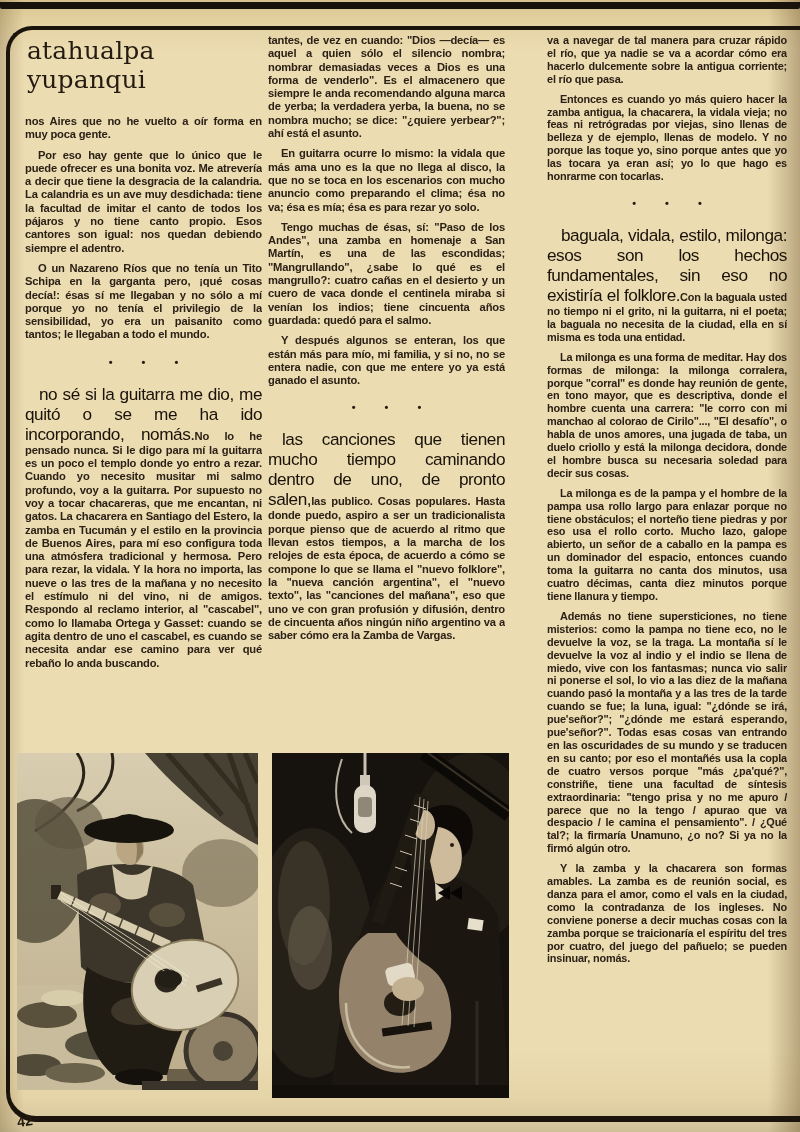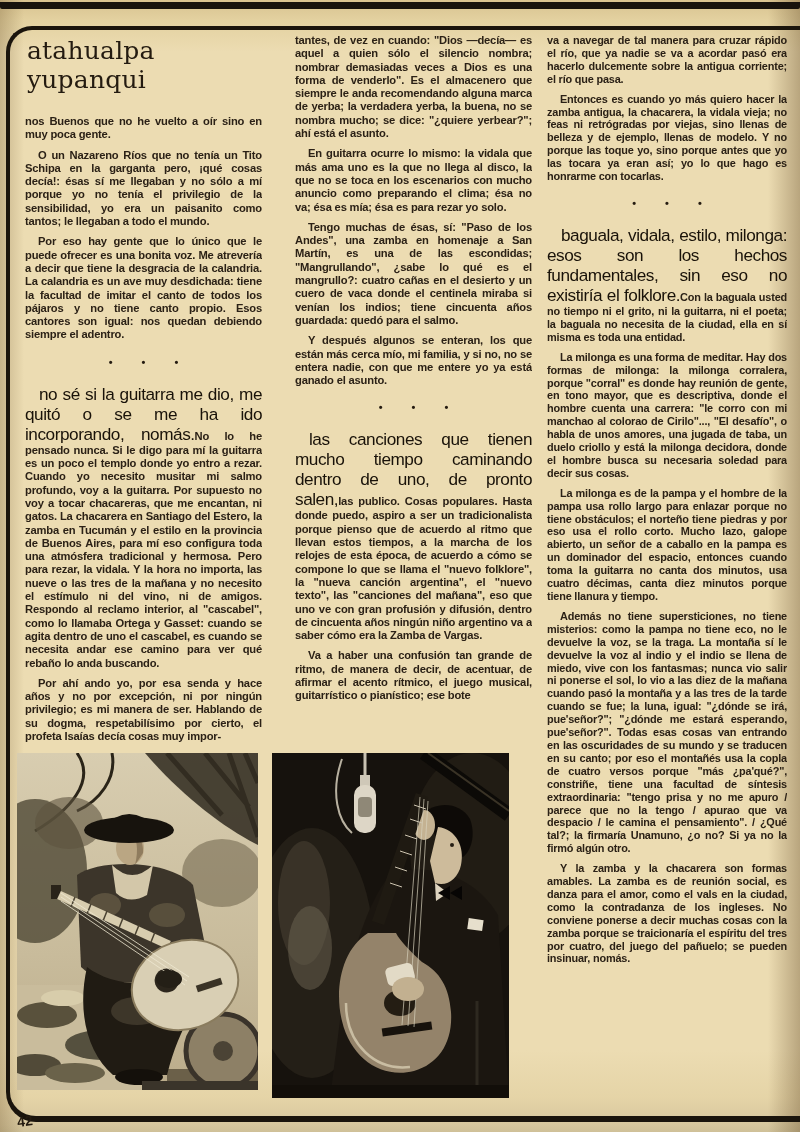--- a/index.html
+++ b/index.html
@@ -19,7 +19,7 @@
   }
   .col{position:absolute;top:34px;overflow:hidden;}
   .col1{left:25px;width:237px;height:718px;}
-  .col2{left:295px;width:237px;height:718px;}
+  .col2{left:268px;width:237px;height:718px;}
   .col3{left:547px;width:240px;height:1078px;}
   .page-title{
     font-family:"DejaVu Serif", serif;font-weight:400;

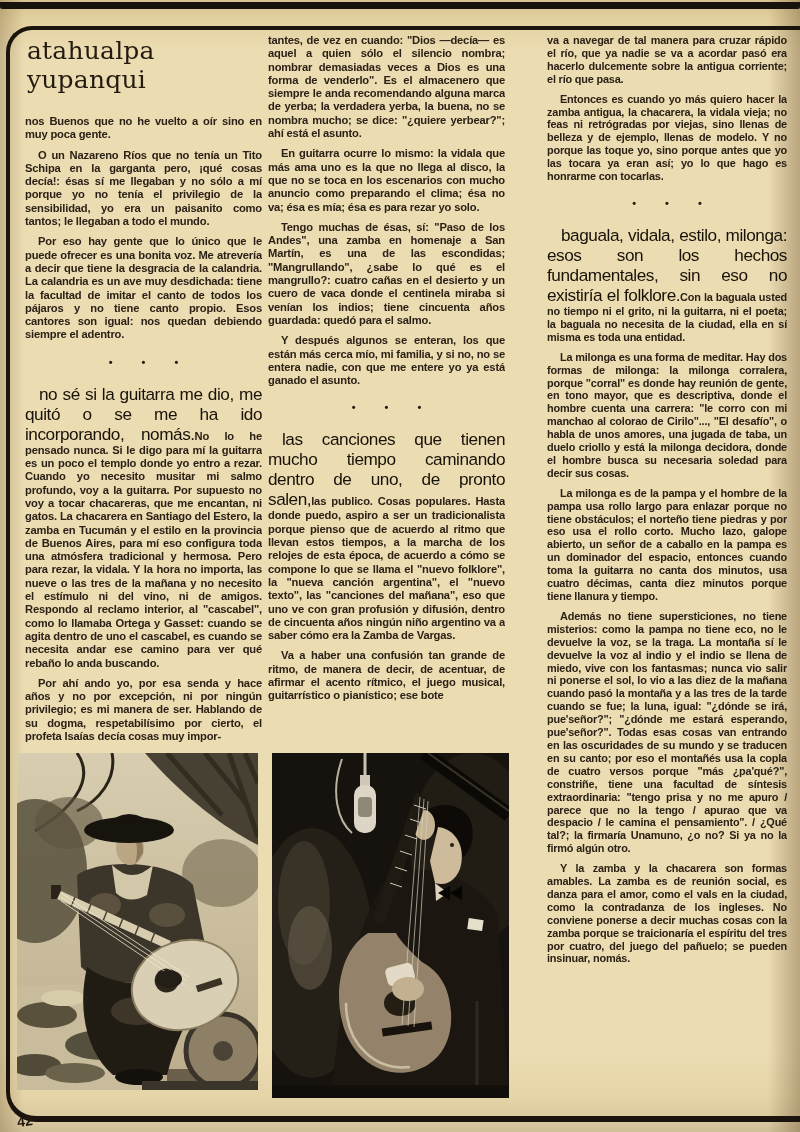--- a/index.html
+++ b/index.html
@@ -82,7 +82,7 @@
   </div>
 
   <div class="col col3">
-    <p>va a navegar de tal manera para cruzar rápido el río, que ya nadie se va a acordar pasó era hacerlo dulcemente sobre la antigua corriente; el río que pasa.</p>
+    <p>va a navegar de tal manera para cruzar rápido el río, que ya nadie se va a acordar cómo era hacerlo dulcemente sobre la antigua corriente; el río que pasa.</p>
     <p class="indent">Entonces es cuando yo más quiero hacer la zamba antigua, la chacarera, la vidala vieja; no feas ni retrógradas por viejas, sino llenas de belleza y de ejemplo, llenas de modelo. Y no porque las toque yo, sino porque antes que yo las tocara ya eran así; yo lo que hago es honrarme con tocarlas.</p>
     <div class="dots">• • •</div>
     <p class="hpara">

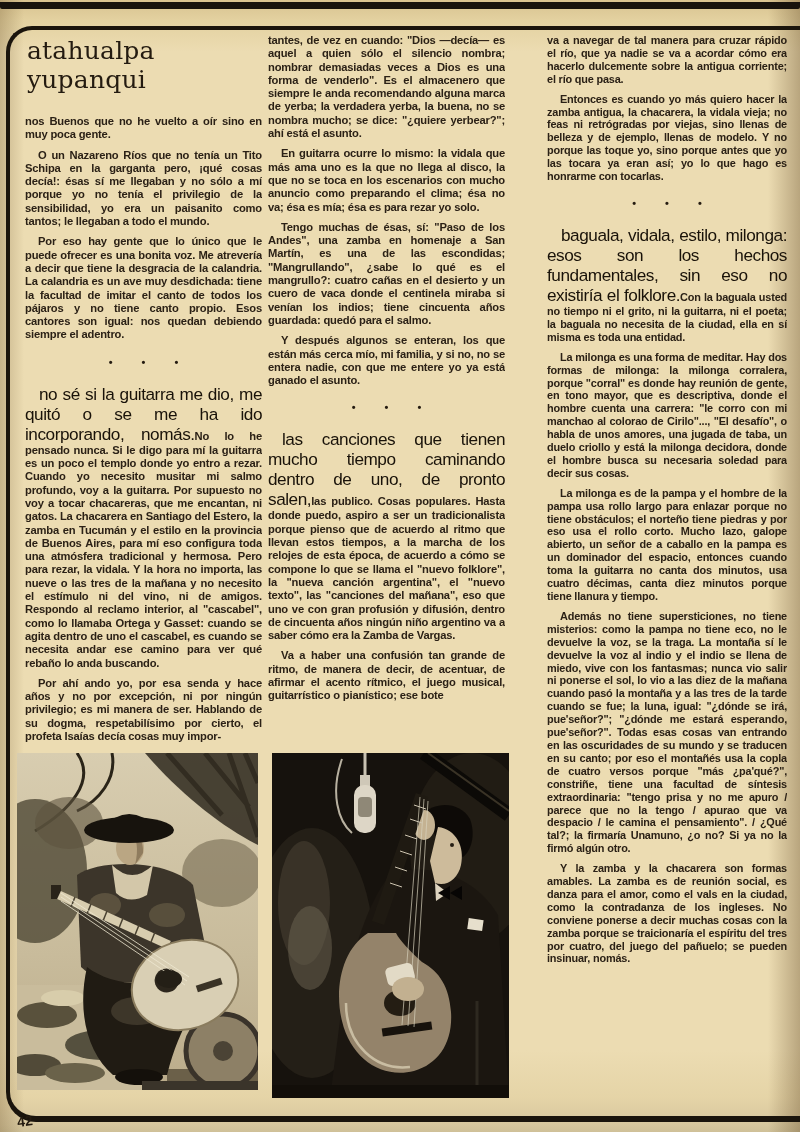--- a/index.html
+++ b/index.html
@@ -59,7 +59,7 @@
 
   <div class="col col1">
     <h1 class="page-title">atahualpa yupanqui</h1>
-    <p>nos Buenos que no he vuelto a oír sino en muy poca gente.</p>
+    <p>nos Aires que no he vuelto a oír forma en muy poca gente.</p>
     <p class="indent">O un Nazareno Ríos que no tenía un Tito Schipa en la garganta pero, ¡qué cosas decía!: ésas sí me llegaban y no sólo a mí porque yo no tenía el privilegio de la sensibilidad, yo era un paisanito como tantos; le llegaban a todo el mundo.</p>
     <p class="indent">Por eso hay gente que lo único que le puede ofrecer es una bonita voz. Me atrevería a decir que tiene la desgracia de la calandria. La calandria es un ave muy desdichada: tiene la facultad de imitar el canto de todos los pájaros y no tiene canto propio. Esos cantores son igual: nos quedan debiendo siempre el adentro.</p>
     <div class="dots">• • •</div>

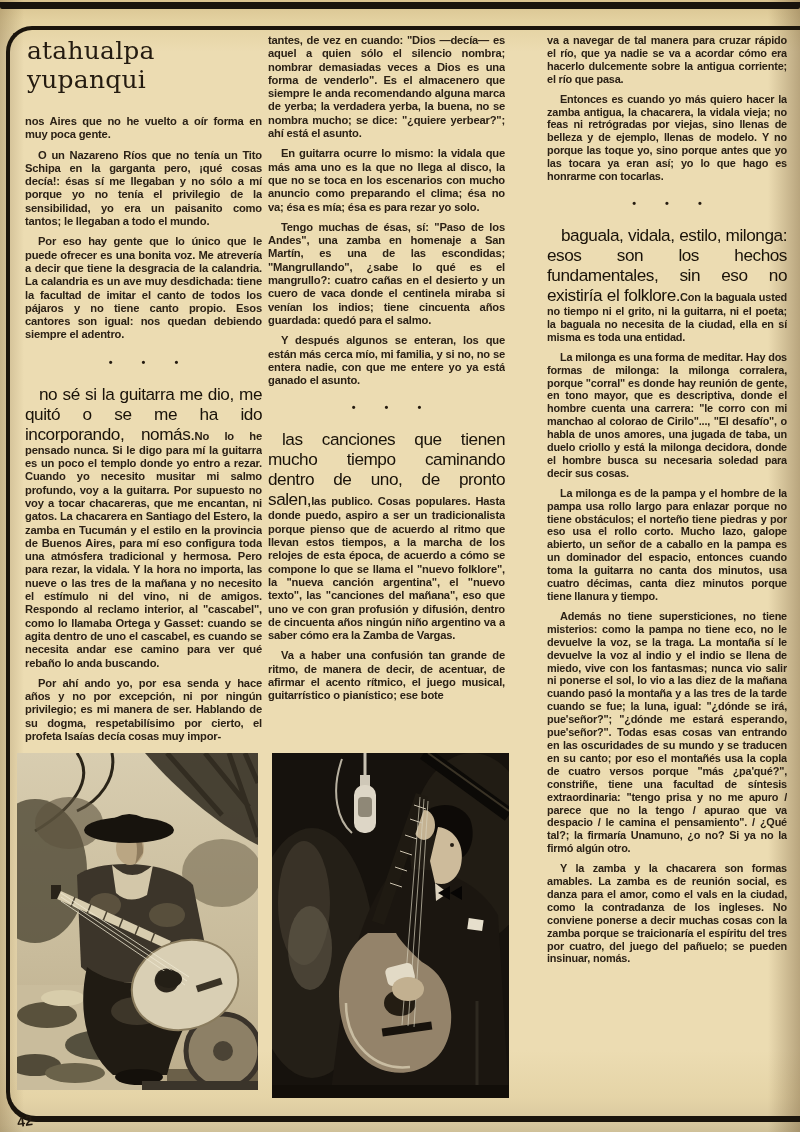--- a/index.html
+++ b/index.html
@@ -60,8 +60,8 @@
   <div class="col col1">
     <h1 class="page-title">atahualpa yupanqui</h1>
     <p>nos Aires que no he vuelto a oír forma en muy poca gente.</p>
+    <p class="indent">Por eso hay gente que lo único que le puede ofrecer es una bonita voz. Me atrevería a decir que tiene la desgracia de la calandria. La calandria es un ave muy desdichada: tiene la facultad de imitar el canto de todos los pájaros y no tiene canto propio. Esos cantores son igual: nos quedan debiendo siempre el adentro.</p>
     <p class="indent">O un Nazareno Ríos que no tenía un Tito Schipa en la garganta pero, ¡qué cosas decía!: ésas sí me llegaban y no sólo a mí porque yo no tenía el privilegio de la sensibilidad, yo era un paisanito como tantos; le llegaban a todo el mundo.</p>
-    <p class="indent">Por eso hay gente que lo único que le puede ofrecer es una bonita voz. Me atrevería a decir que tiene la desgracia de la calandria. La calandria es un ave muy desdichada: tiene la facultad de imitar el canto de todos los pájaros y no tiene canto propio. Esos cantores son igual: nos quedan debiendo siempre el adentro.</p>
     <div class="dots">• • •</div>
     <p class="hpara">
       <span class="lead">no sé si la guitarra me dio, me quitó o se me ha ido incorporando, nomás.</span><span>No lo he pensado nunca. Si le digo para mí la guitarra es un poco el templo donde yo entro a rezar. Cuando yo necesito musitar mi salmo profundo, voy a la guitarra. Por supuesto no voy a tocar chacareras, que me encantan, ni gatos. La chacarera en Santiago del Estero, la zamba en Tucumán y el estilo en la provincia de Buenos Aires, para mí eso configura toda una atmósfera tradicional y hermosa. Pero para rezar, la vidala. Y la hora no importa, las nueve o las tres de la mañana y no necesito el estímulo ni del vino, ni de amigos. Respondo al reclamo interior, al "cascabel", como lo llamaba Ortega y Gasset: cuando se agita dentro de uno el cascabel, es cuando se necesita andar ese camino para ver qué rebaño lo anda buscando.</span>

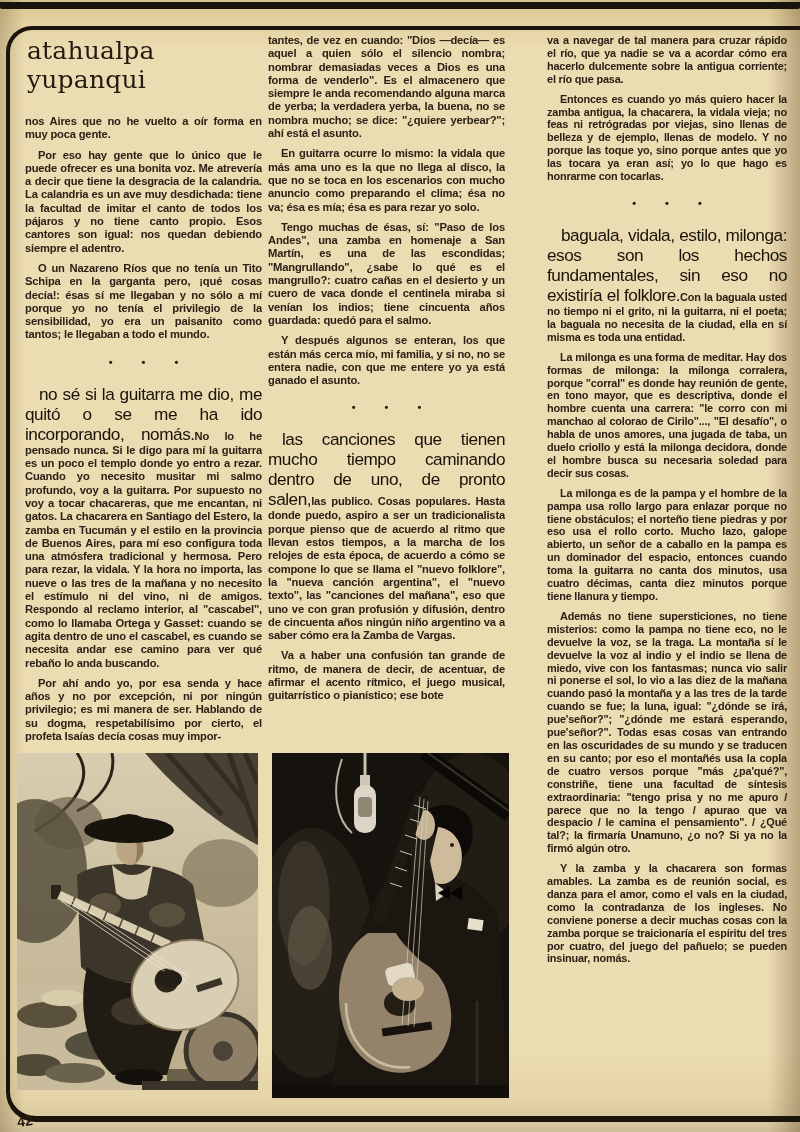--- a/index.html
+++ b/index.html
@@ -73,7 +73,7 @@
     <p>tantes, de vez en cuando: "Dios —decía— es aquel a quien sólo el silencio nombra; nombrar demasiadas veces a Dios es una forma de venderlo". Es el almacenero que siempre le anda recomendando alguna marca de yerba; la verdadera yerba, la buena, no se nombra mucho; se dice: "¿quiere yerbear?"; ahí está el asunto.</p>
     <p class="indent">En guitarra ocurre lo mismo: la vidala que más ama uno es la que no llega al disco, la que no se toca en los escenarios con mucho anuncio como preparando el clima; ésa no va; ésa es mía; ésa es para rezar yo solo.</p>
     <p class="indent">Tengo muchas de ésas, sí: "Paso de los Andes", una zamba en homenaje a San Martín, es una de las escondidas; "Mangrullando", ¿sabe lo qué es el mangrullo?: cuatro cañas en el desierto y un cuero de vaca donde el centinela miraba si venían los indios; tiene cincuenta años guardada: quedó para el salmo.</p>
-    <p class="indent">Y después algunos se enteran, los que están más cerca mío, mi familia, y si no, no se entera nadie, con que me entere yo ya está ganado el asunto.</p>
+    <p class="indent">Y después algunos se enteran, los que están más para mío, mi familia, y si no, no se entera nadie, con que me entere yo ya está ganado el asunto.</p>
     <div class="dots">• • •</div>
     <p class="hpara">
       <span class="lead">las canciones que tienen mucho tiempo caminando dentro de uno, de pronto salen,</span><span>las publico. Cosas populares. Hasta donde puedo, aspiro a ser un tradicionalista porque pienso que de acuerdo al ritmo que llevan estos tiempos, a la marcha de los relojes de esta época, de acuerdo a cómo se compone lo que se llama el "nuevo folklore", la "nueva canción argentina", el "nuevo texto", las "canciones del mañana", eso que uno ve con gran profusión y difusión, dentro de cincuenta años ningún niño argentino va a saber cómo era la Zamba de Vargas.</span>

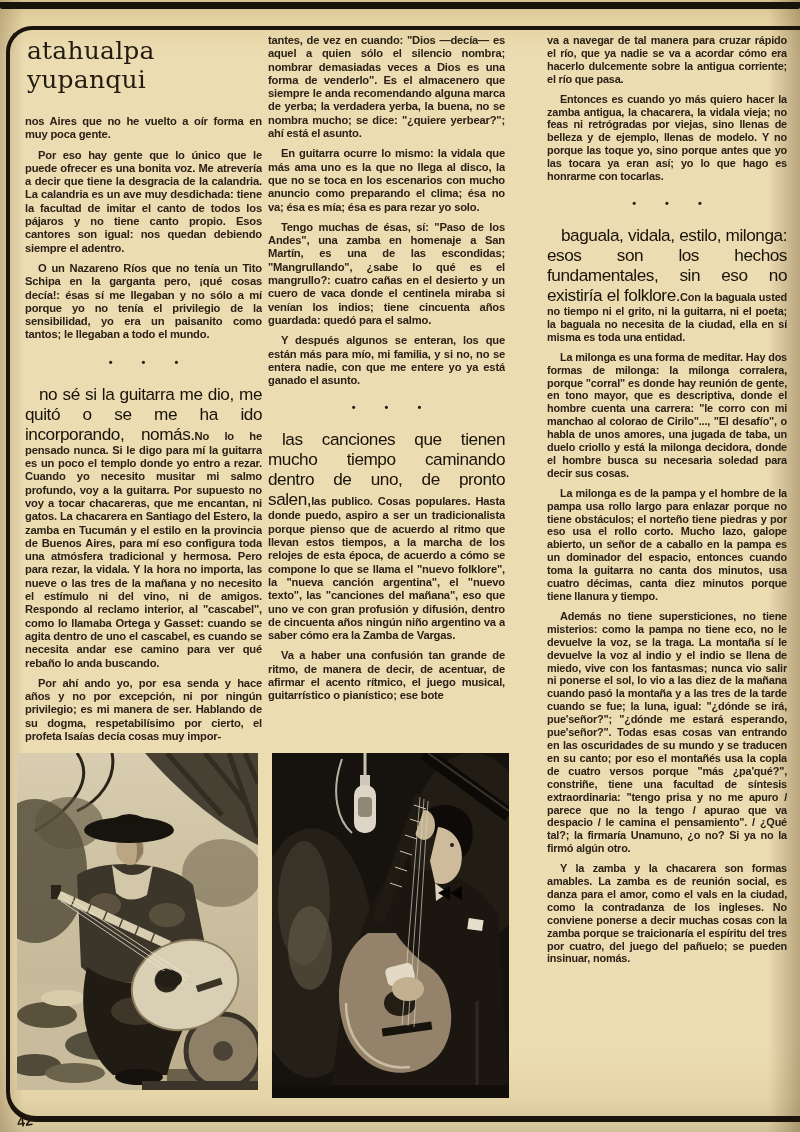--- a/index.html
+++ b/index.html
@@ -78,7 +78,6 @@
     <p class="hpara">
       <span class="lead">las canciones que tienen mucho tiempo caminando dentro de uno, de pronto salen,</span><span>las publico. Cosas populares. Hasta donde puedo, aspiro a ser un tradicionalista porque pienso que de acuerdo al ritmo que llevan estos tiempos, a la marcha de los relojes de esta época, de acuerdo a cómo se compone lo que se llama el "nuevo folklore", la "nueva canción argentina", el "nuevo texto", las "canciones del mañana", eso que uno ve con gran profusión y difusión, dentro de cincuenta años ningún niño argentino va a saber cómo era la Zamba de Vargas.</span>
     </p>
-    <p class="indent">Va a haber una confusión tan grande de ritmo, de manera de decir, de acentuar, de afirmar el acento rítmico, el juego musical, guitarrístico o pianístico; ese bote</p>
   </div>
 
   <div class="col col3">

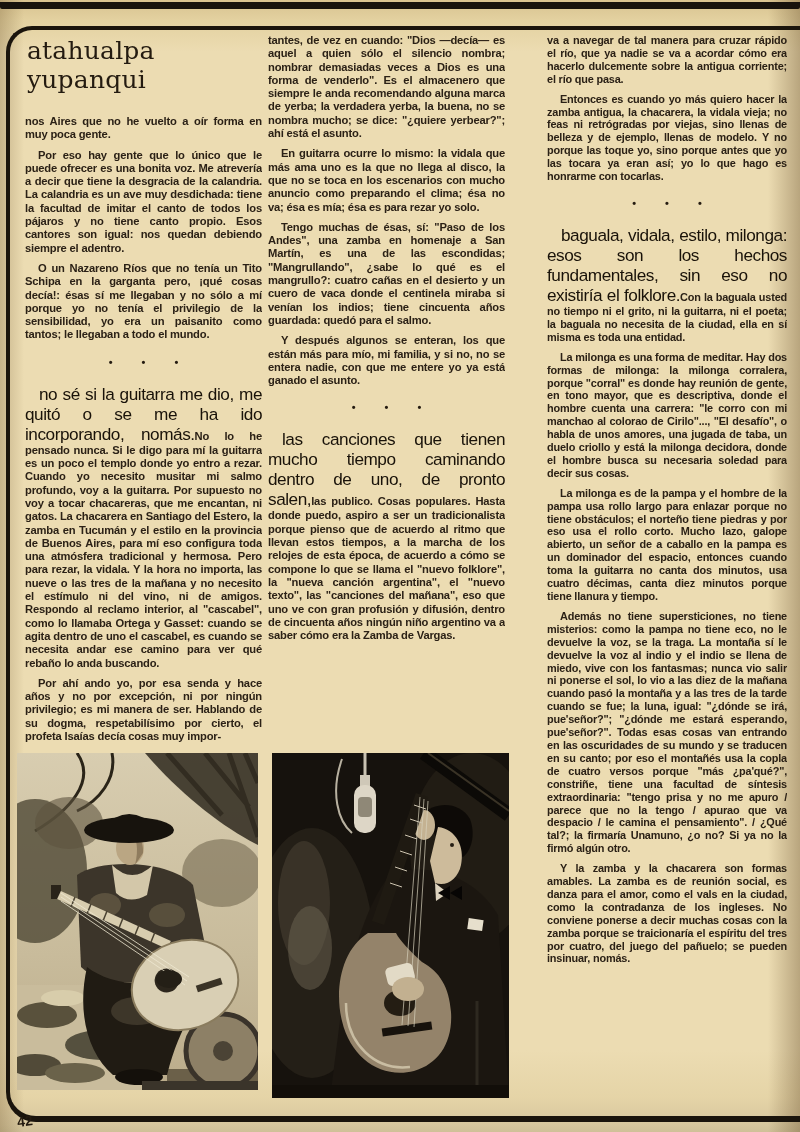--- a/index.html
+++ b/index.html
@@ -66,7 +66,6 @@
     <p class="hpara">
       <span class="lead">no sé si la guitarra me dio, me quitó o se me ha ido incorporando, nomás.</span><span>No lo he pensado nunca. Si le digo para mí la guitarra es un poco el templo donde yo entro a rezar. Cuando yo necesito musitar mi salmo profundo, voy a la guitarra. Por supuesto no voy a tocar chacareras, que me encantan, ni gatos. La chacarera en Santiago del Estero, la zamba en Tucumán y el estilo en la provincia de Buenos Aires, para mí eso configura toda una atmósfera tradicional y hermosa. Pero para rezar, la vidala. Y la hora no importa, las nueve o las tres de la mañana y no necesito el estímulo ni del vino, ni de amigos. Respondo al reclamo interior, al "cascabel", como lo llamaba Ortega y Gasset: cuando se agita dentro de uno el cascabel, es cuando se necesita andar ese camino para ver qué rebaño lo anda buscando.</span>
     </p>
-    <p class="indent">Por ahí ando yo, por esa senda y hace años y no por excepción, ni por ningún privilegio; es mi manera de ser. Hablando de su dogma, respetabilísimo por cierto, el profeta Isaías decía cosas muy impor-</p>
   </div>
 
   <div class="col col2">

